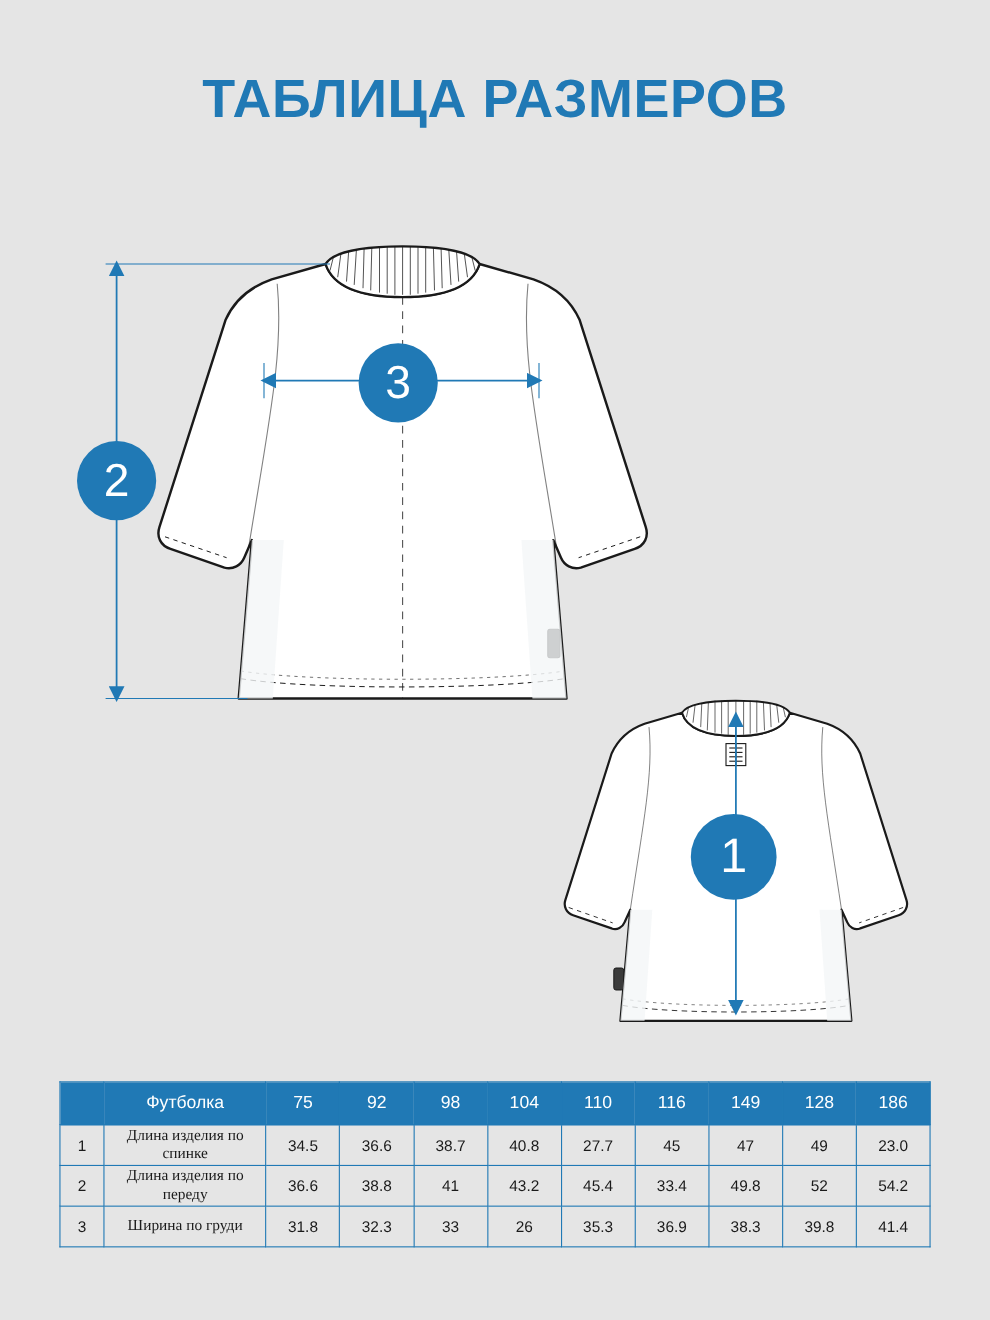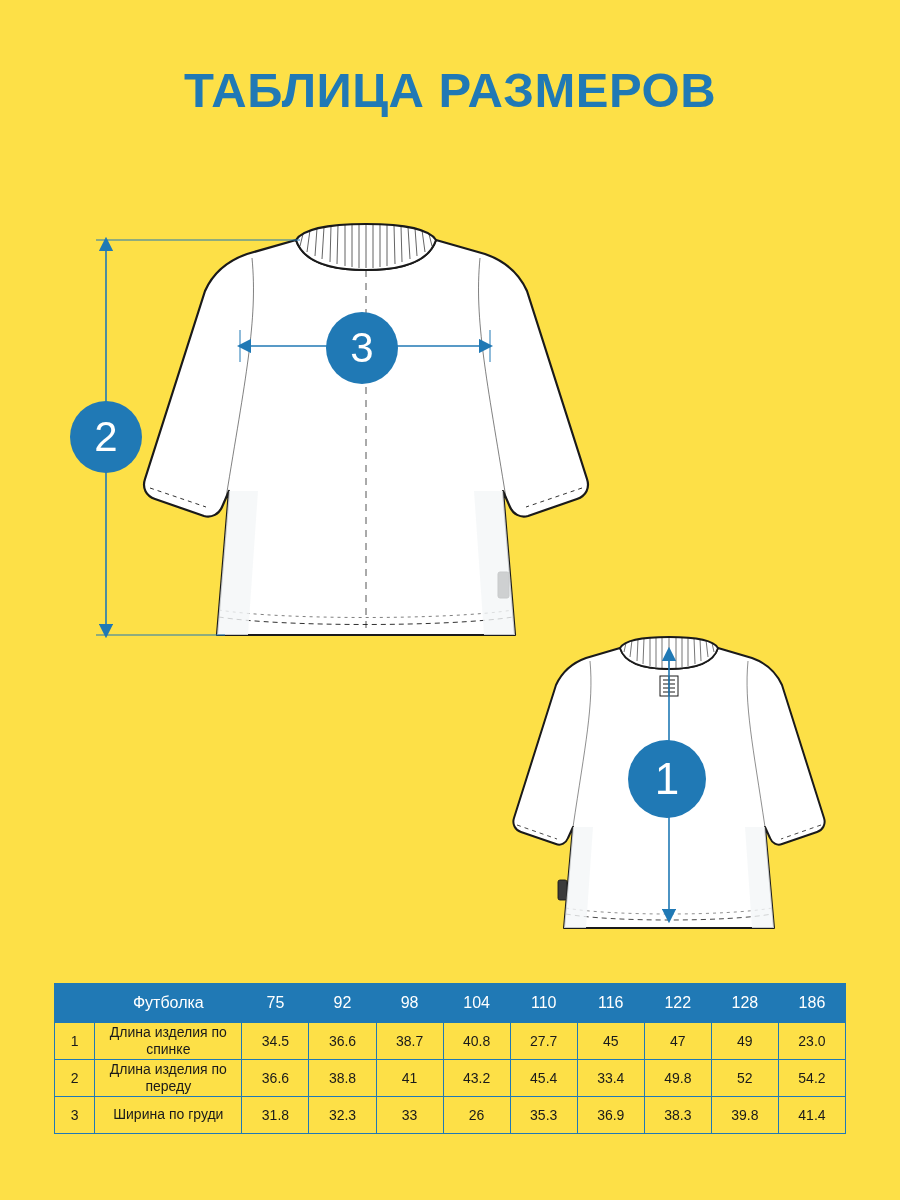--- a/index.html
+++ b/index.html
@@ -17,7 +17,7 @@
   .page {
     position: absolute;
     inset: 0;
-    background: #fde047;
+    background: #e5e5e5;
   }
 
   

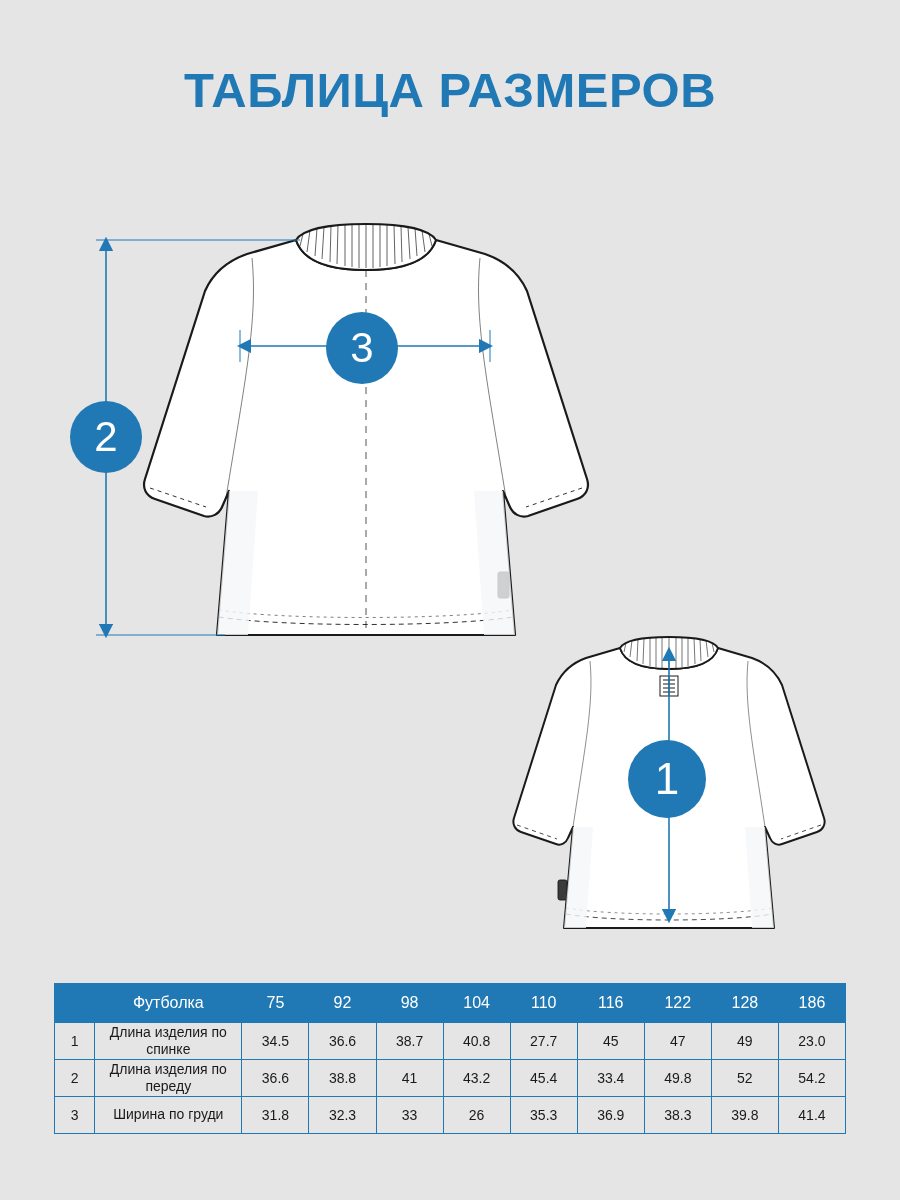--- a/index.html
+++ b/index.html
@@ -323,7 +323,7 @@
           <th class="head-val">104</th>
           <th class="head-val">110</th>
           <th class="head-val">116</th>
-          <th class="head-val">122</th>
+          <th class="head-val">149</th>
           <th class="head-val">128</th>
           <th class="head-val">186</th>
         </tr>

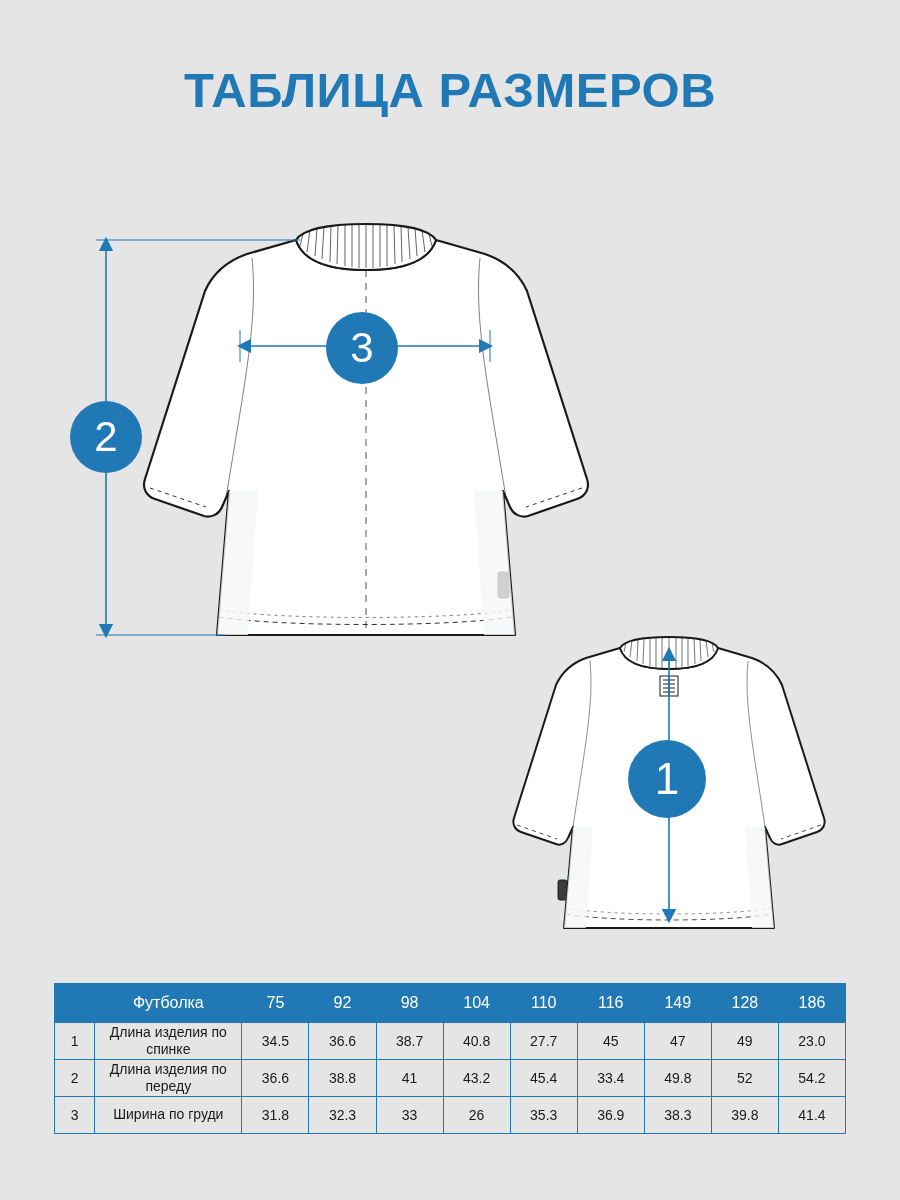--- a/index.html
+++ b/index.html
@@ -120,6 +120,7 @@
     padding: 4px 6px 4px 10px;
     line-height: 1.25;
     font-size: 13.5px;
+    font-family: Liberation Serif, serif;
   }
   td.val, th.head-val {
     width: 67px;

